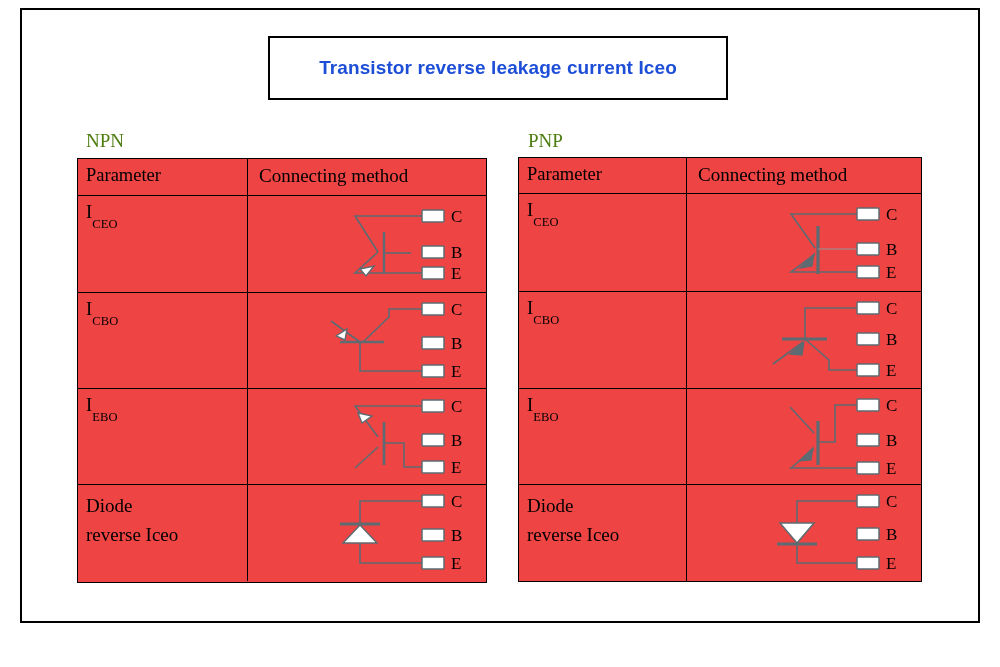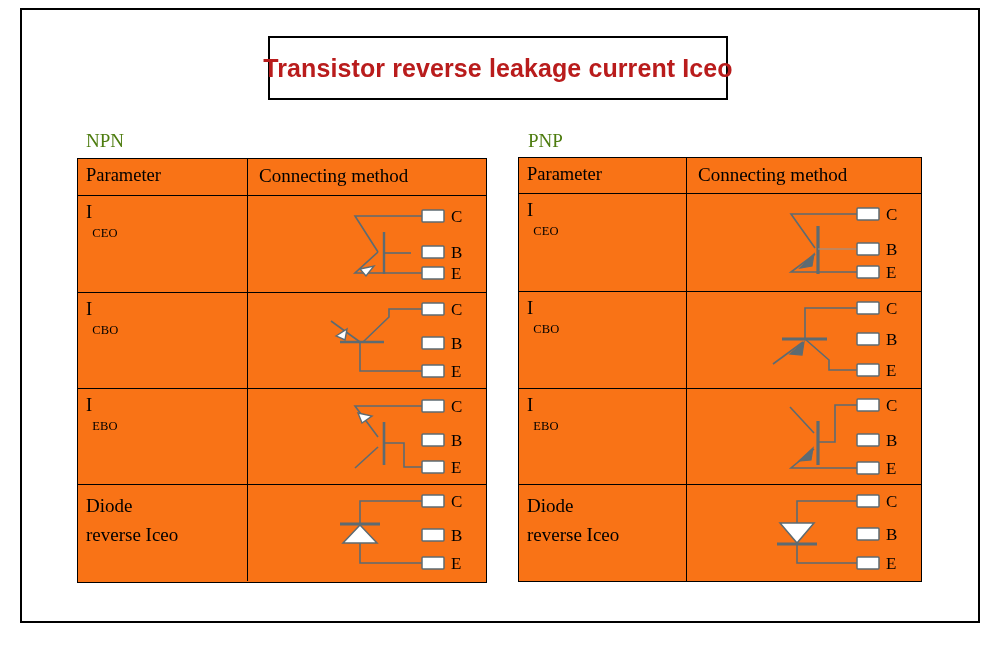--- a/index.html
+++ b/index.html
@@ -35,9 +35,9 @@
   .title-text{
     font-family:"Liberation Sans", sans-serif;
     font-weight:bold;
-    font-size:25px;
+    font-size:19px;
     letter-spacing:.1px;
-    color:#b91c1c;
+    color:#1d4ed8;
     white-space:nowrap;
   }
   

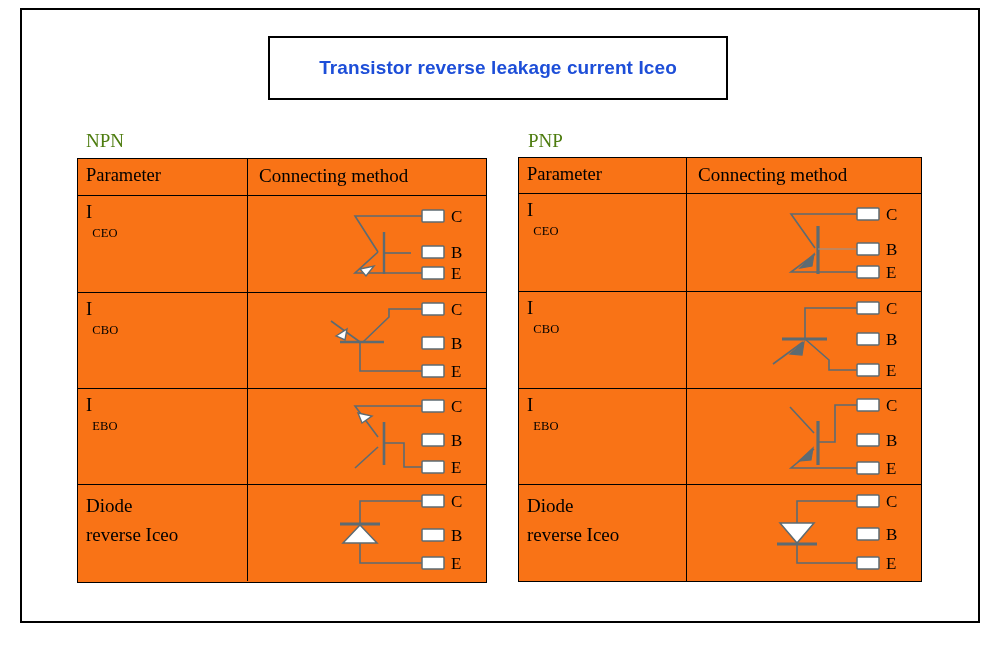--- a/index.html
+++ b/index.html
@@ -53,7 +53,7 @@
     position:absolute;
     border:1.6px solid #000;
     box-sizing:border-box;
-    background:#f97316;
+    background:#ef4444;
   }
   .tbl .row{
     position:relative;

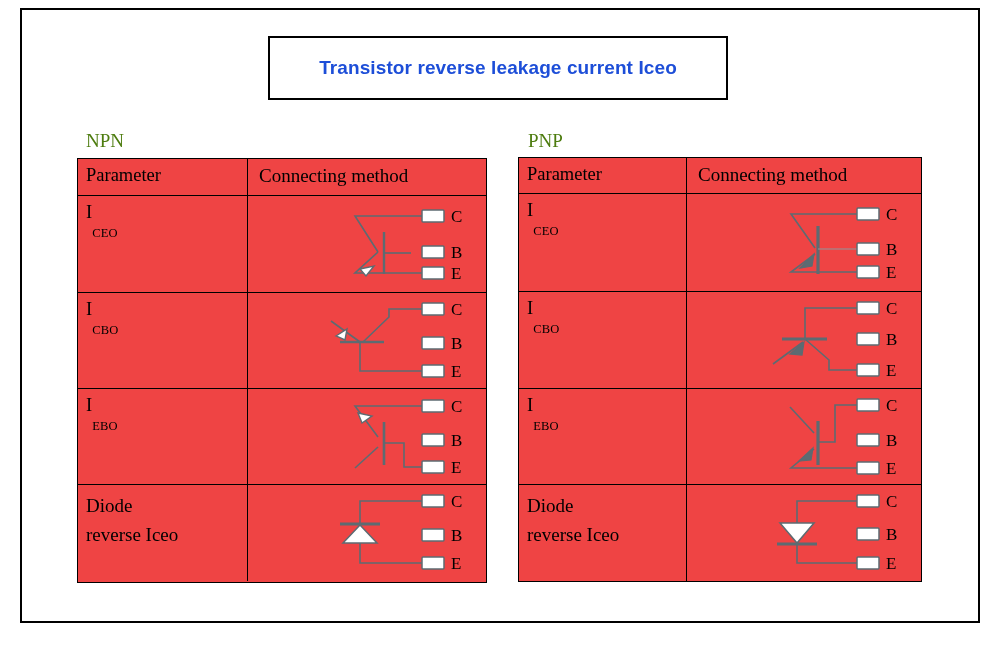--- a/index.html
+++ b/index.html
@@ -93,7 +93,7 @@
     font-size:12.5px;
     vertical-align:baseline;
     position:relative;
-    top:19px;
+    top:10px;
     letter-spacing:.2px;
   }
   .param-line{

